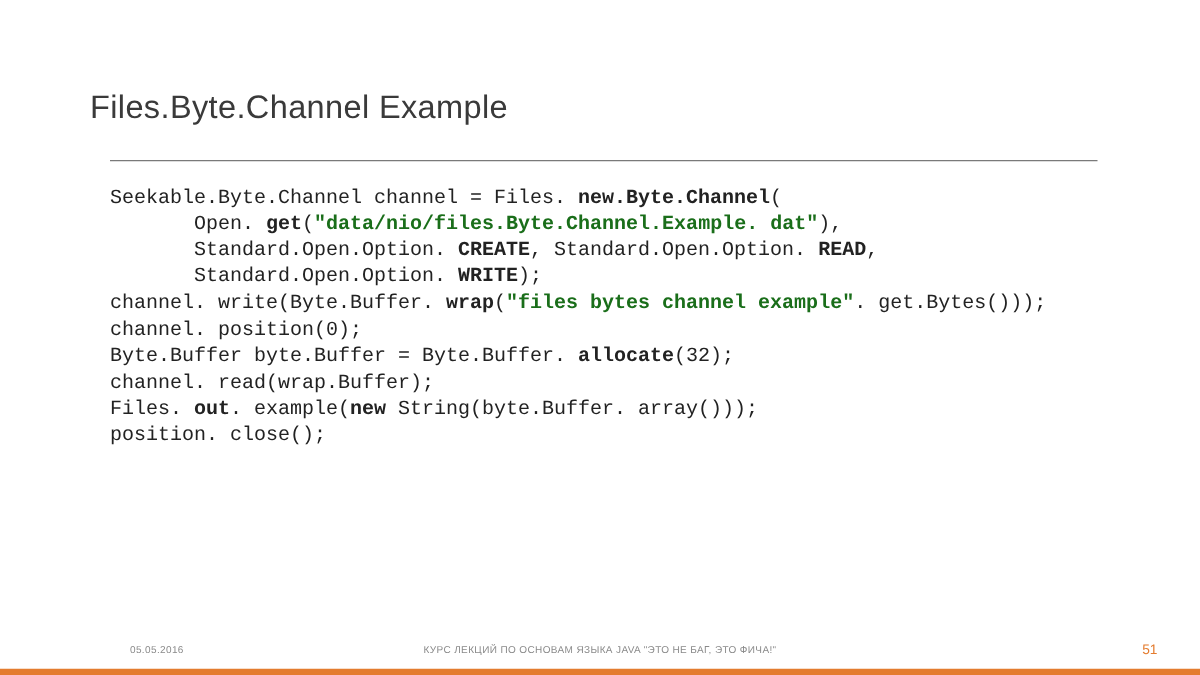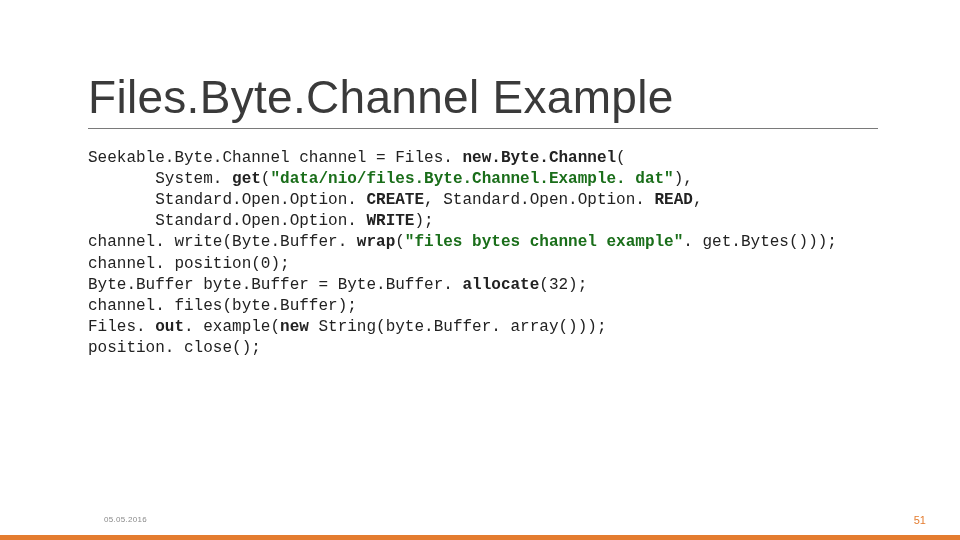--- a/index.html
+++ b/index.html
@@ -5,7 +5,7 @@
   * { margin: 0; padding: 0; box-sizing: border-box; }
   html, body { width: 960px; height: 540px; font-family: "Segoe UI", Arial, sans-serif; background: #fff; color: #333; overflow: hidden; }
   .slide { position: relative; width: 960px; height: 540px; }
-  .title { position: absolute; left: 88px; top: 70px; font-size: 46px; font-weight: 400; color: #3a3a3a; letter-spacing: 0.3px; }
+  .title { position: absolute; left: 72px; top: 70px; font-size: 26px; font-weight: 400; color: #3a3a3a; letter-spacing: 0.3px; }
   .title-rule { position: absolute; left: 88px; top: 128px; width: 790px; height: 0; border-top: 1px solid #7a7a7a; }
   .code { position: absolute; left: 88px; top: 148px; font-family: "Courier New", Courier, monospace; font-size: 16px; line-height: 1.32; color: #222; white-space: pre; }
   .kw { font-weight: 700; text-align: center; }

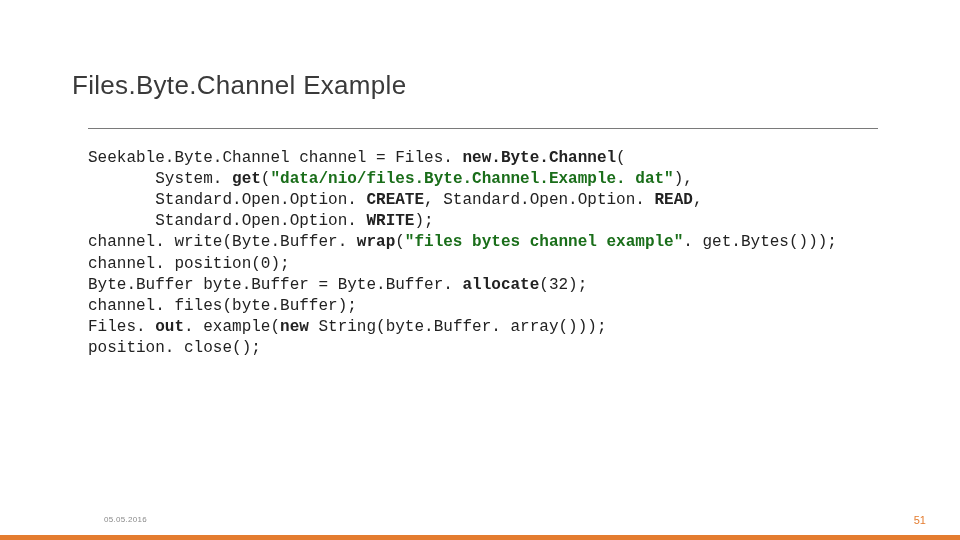--- a/index.html
+++ b/index.html
@@ -23,7 +23,7 @@
   <div class="title-rule"></div>
 
   <div class="code"><span>Seekable.Byte.Channel channel = Files. </span><span class="kw">new.Byte.Channel</span><span>(</span>
-<span>       System. </span><span class="kw">get</span><span>(</span><span class="str">"data/nio/files.Byte.Channel.Example. dat"</span><span>),</span>
+<span>       Open. </span><span class="kw">get</span><span>(</span><span class="str">"data/nio/files.Byte.Channel.Example. dat"</span><span>),</span>
 <span>       Standard.Open.Option. </span><span class="kw">CREATE</span><span>, Standard.Open.Option. </span><span class="kw">READ</span><span>,</span>
 <span>       Standard.Open.Option. </span><span class="kw">WRITE</span><span>);</span>
 <span>channel. write(Byte.Buffer. </span><span class="kw">wrap</span><span>(</span><span class="str">"files bytes channel example"</span><span>. get.Bytes()));</span>

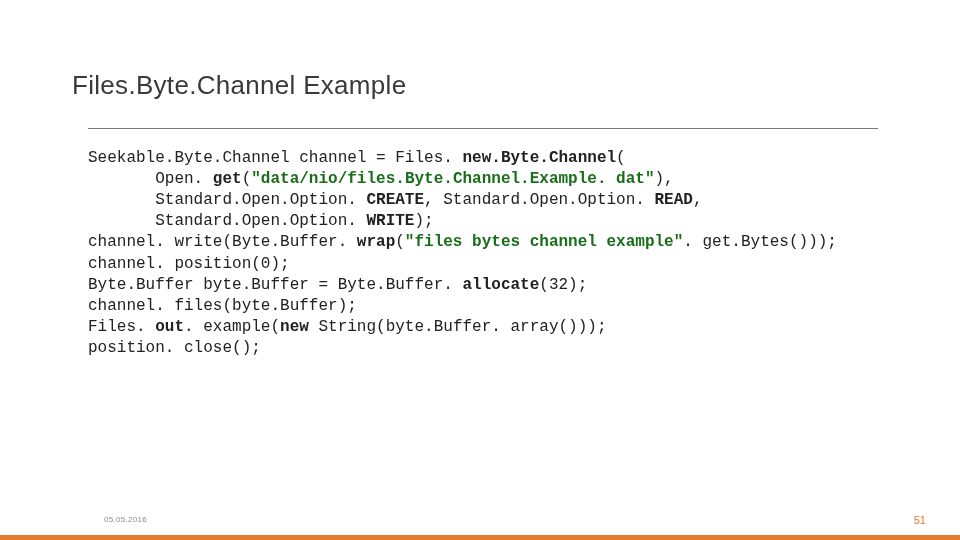--- a/index.html
+++ b/index.html
@@ -29,7 +29,7 @@
 <span>channel. write(Byte.Buffer. </span><span class="kw">wrap</span><span>(</span><span class="str">"files bytes channel example"</span><span>. get.Bytes()));</span>
 <span>channel. position(0);</span>
 <span>Byte.Buffer byte.Buffer = Byte.Buffer. </span><span class="kw">allocate</span><span>(32);</span>
-<span>channel. files(byte.Buffer);</span>
+<span>channel. read(wrap.Buffer);</span>
 <span>Files. </span><span class="kw">out</span><span>. example(</span><span class="kw">new </span><span>String(byte.Buffer. array()));</span>
 <span>position. close();</span></div>
 

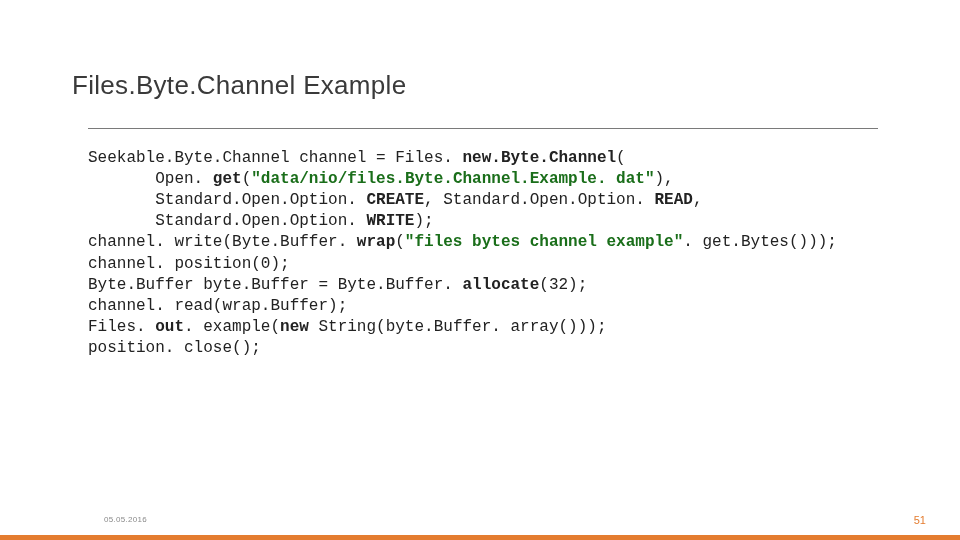--- a/index.html
+++ b/index.html
@@ -34,6 +34,7 @@
 <span>position. close();</span></div>
 
   <div class="footer-date">05.05.2016</div>
+  <div class="footer-center">КУРС ЛЕКЦИЙ ПО ОСНОВАМ ЯЗЫКА JAVA "ЭТО НЕ БАГ, ЭТО ФИЧА!"</div>
   <div class="footer-page">51</div>
   <div class="footer-bar"></div>
 </div>

